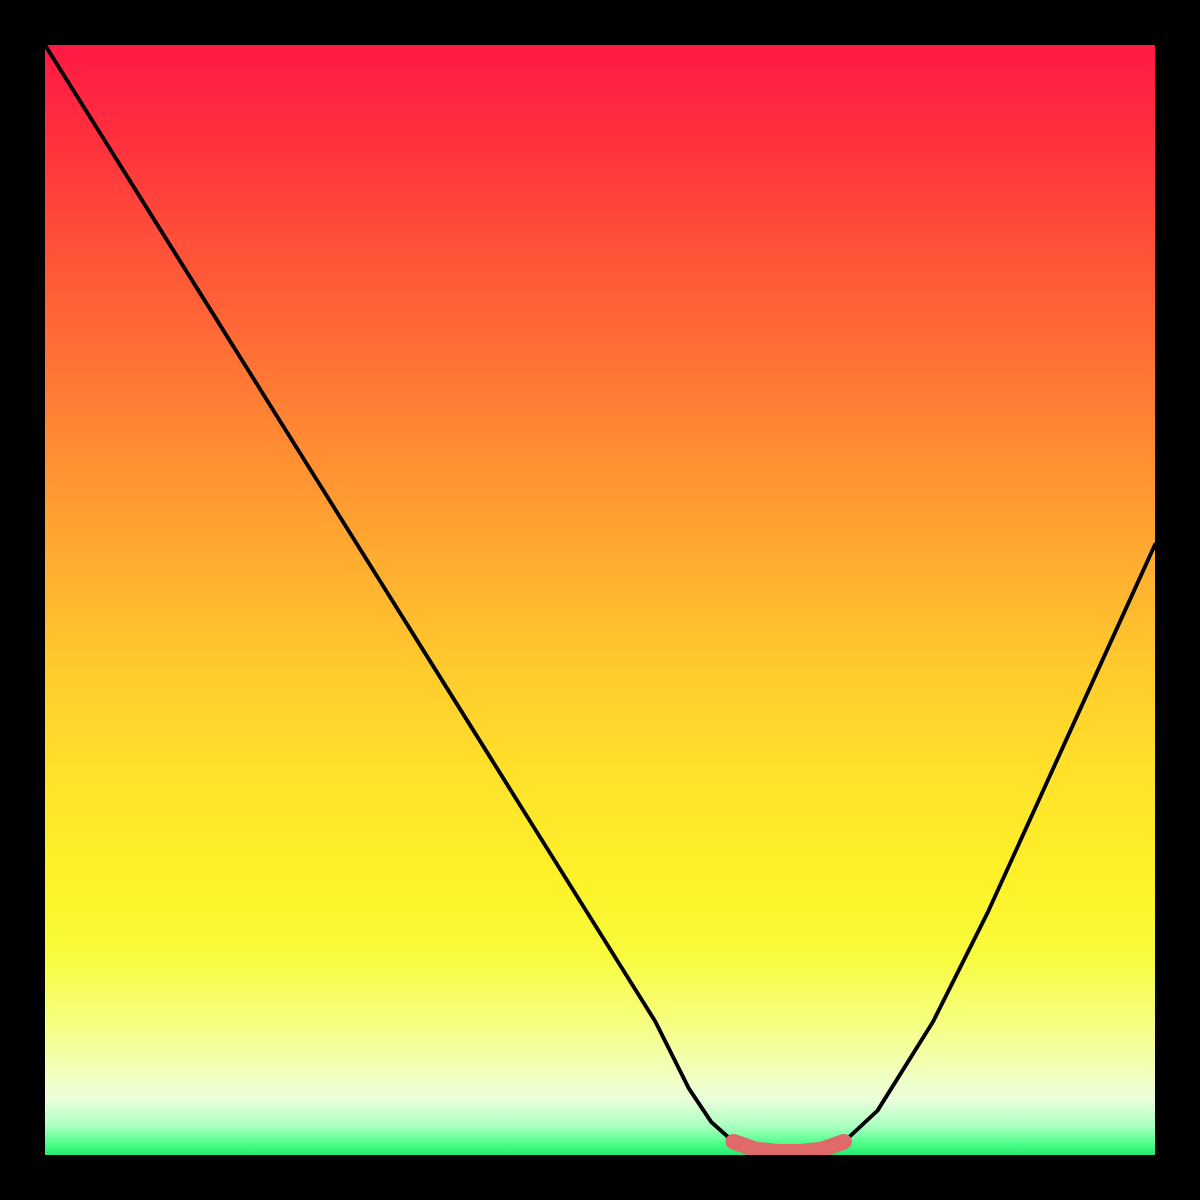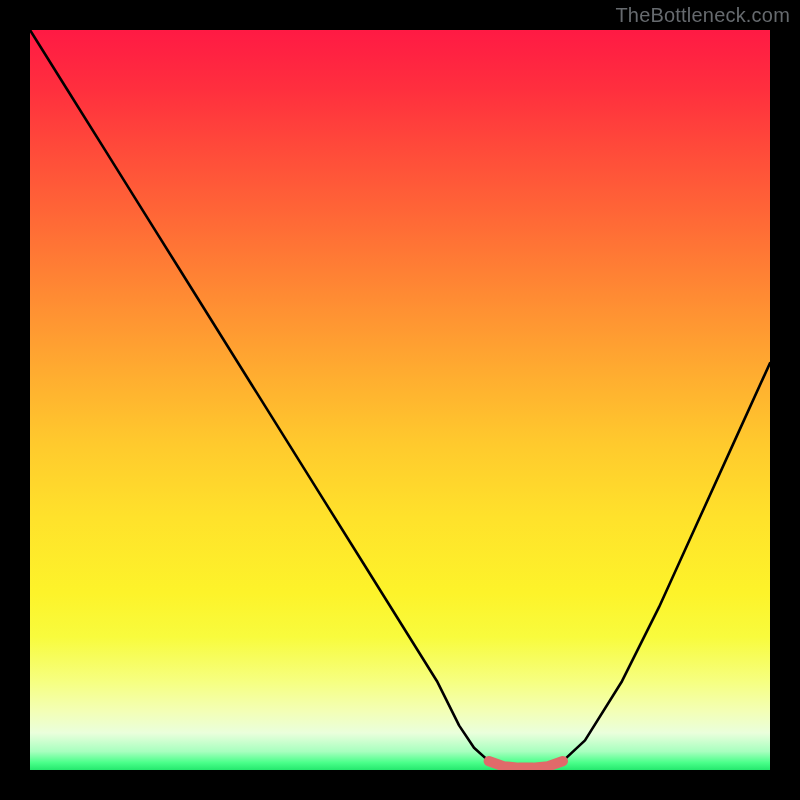--- a/index.html
+++ b/index.html
@@ -68,7 +68,6 @@
       <path fill="none" stroke="#e06a6a" stroke-width="1.4" stroke-linecap="round" stroke-linejoin="round" d="M62.00 98.80 L64.00 99.50 L66.00 99.70 L68.00 99.70 L70.00 99.50 L72.00 98.80" id="zone-curve"></path>
     </svg>
   </div>
-  <div class="watermark">TheBottleneck.com</div>
 </div>
 
 </body></html>

